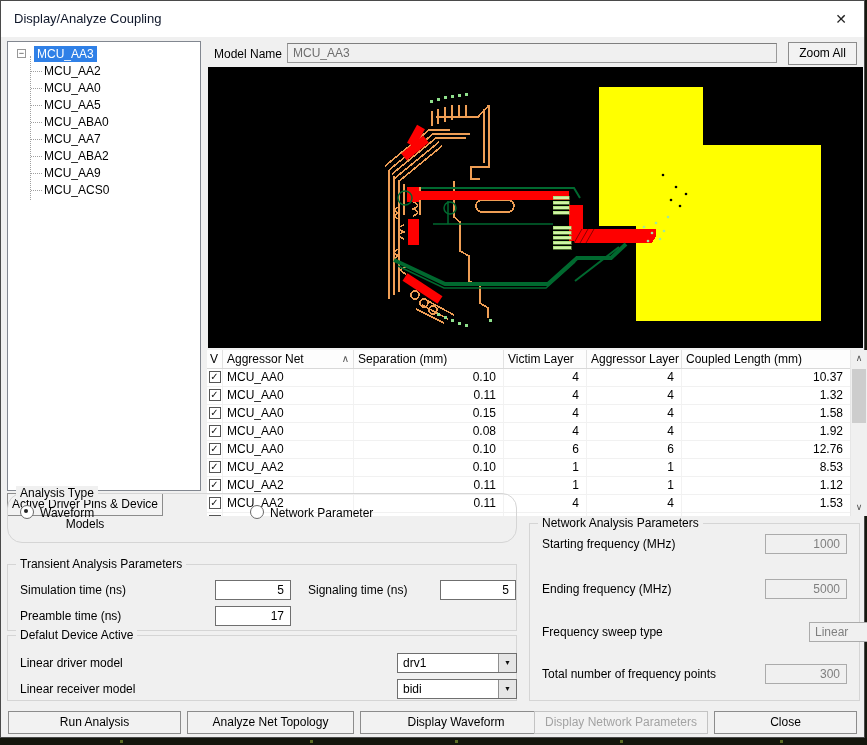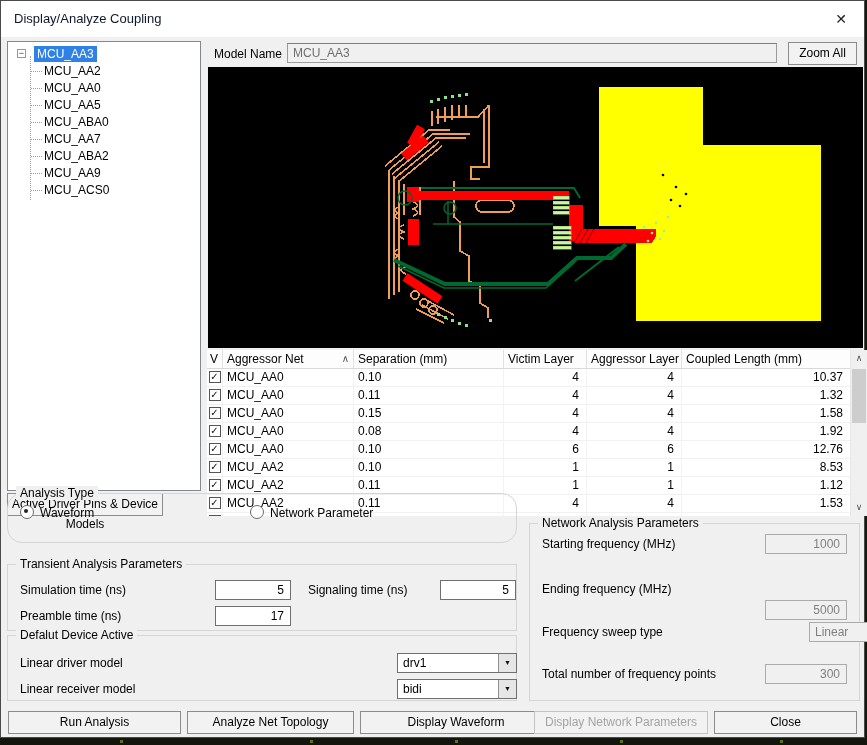--- a/index.html
+++ b/index.html
@@ -50,7 +50,7 @@
   .td{box-sizing:border-box;border-right:1px solid #f2f2f2;padding:0 4px;white-space:nowrap;overflow:hidden;}
   .td.c-v{width:16px;padding:0;text-align:center;}
   .td.c-net{width:131px;}
-  .td.c-sep{width:150px;padding-right:7px;}
+  .td.c-sep{width:150px;text-align:right;padding-right:7px;}
   .td.c-vic{width:83px;text-align:right;padding-right:7px;}
   .td.c-agg{width:95px;text-align:right;padding-right:7px;}
   .td.c-len{width:168px;text-align:right;padding-right:7px;border-right:none;}

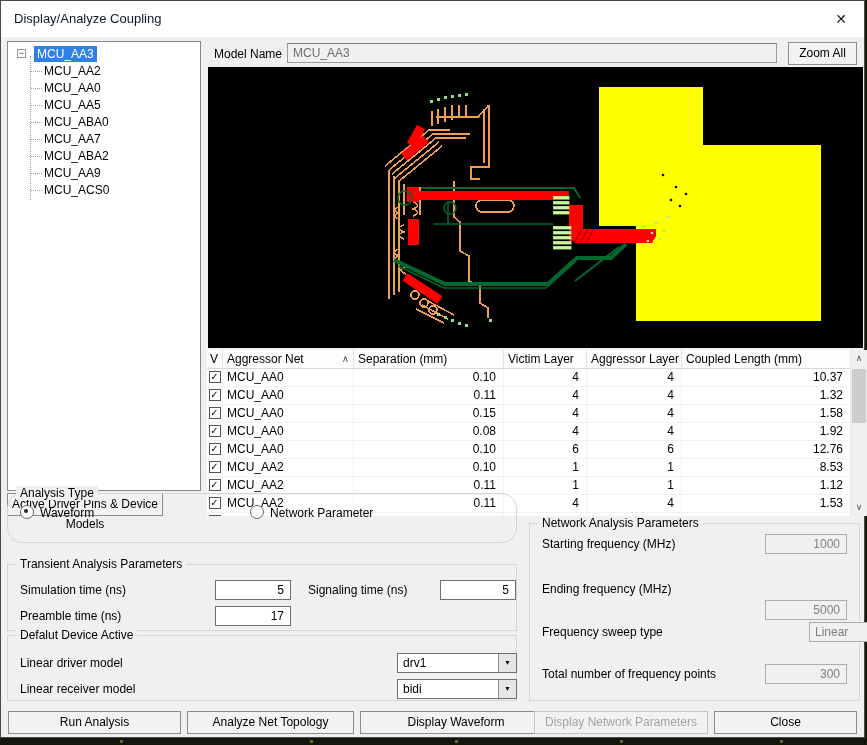--- a/index.html
+++ b/index.html
@@ -363,7 +363,7 @@
         <span class="field-label" style="left: 12px; top: 13px;">Starting frequency (MHz)</span>
         <div class="dis-input" style="left: 235px; top: 10px; width: 82px;">1000</div>
         <span class="field-label" style="left: 12px; top: 58px;">Ending frequency (MHz)</span>
-        <div class="dis-input" style="left: 235px; top: 55px; width: 82px; margin-top: 21px;">5000</div>
+        <div class="dis-input" style="left: 235px; top: 55px; width: 82px;">5000</div>
         <span class="field-label" style="left: 12px; top: 101px;">Frequency sweep type</span>
         <div class="combo disabled" style="left: 235px; top: 98px; width: 82px;"><span>Linear</span><span class="combo-arrow">▼</span></div>
         <span class="field-label" style="left: 12px; top: 143px;">Total number of frequency points</span>

